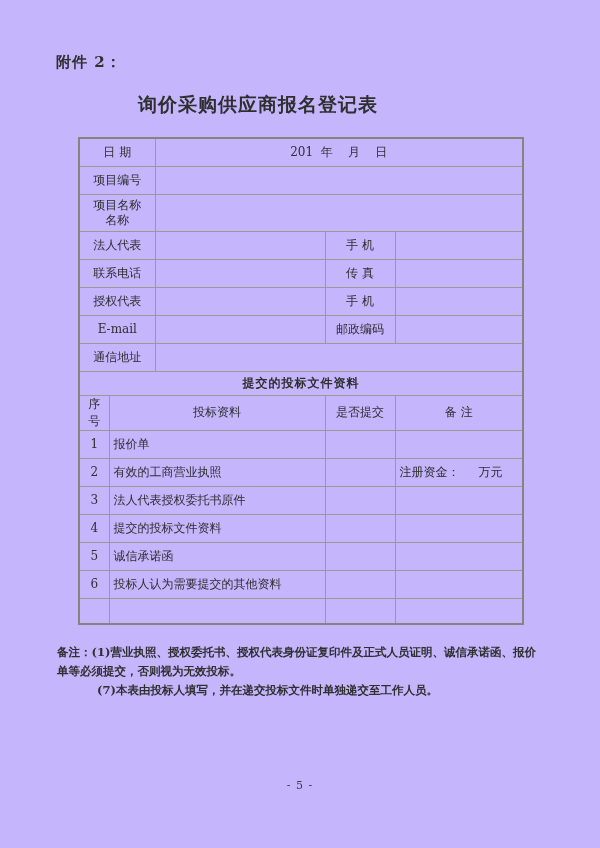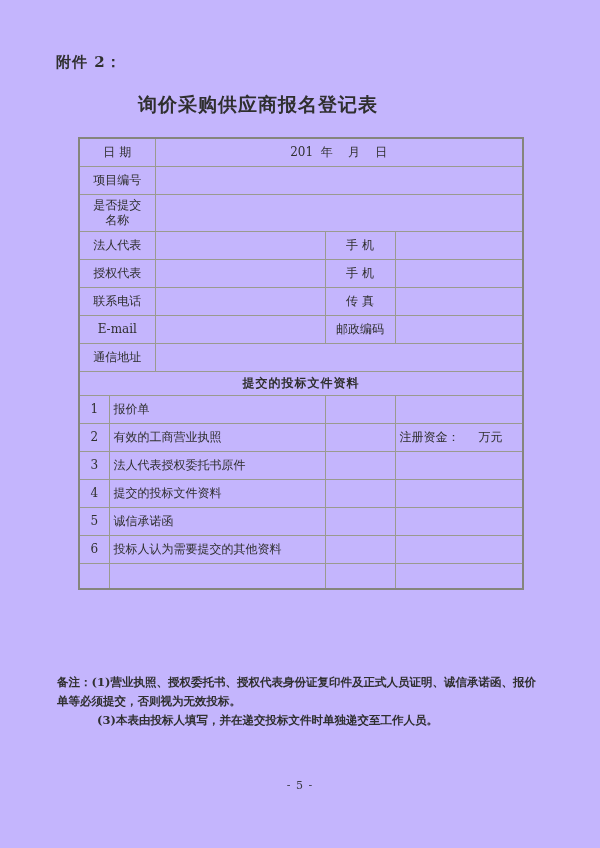--- a/index.html
+++ b/index.html
@@ -78,7 +78,7 @@
       <tr class="h37">
         <td class="lbl" colspan="2">
           <div class="two-line">
-            <div>是否提交</div>
+            <div>项目名称</div>
             <div>名称</div>
           </div>
         </td>

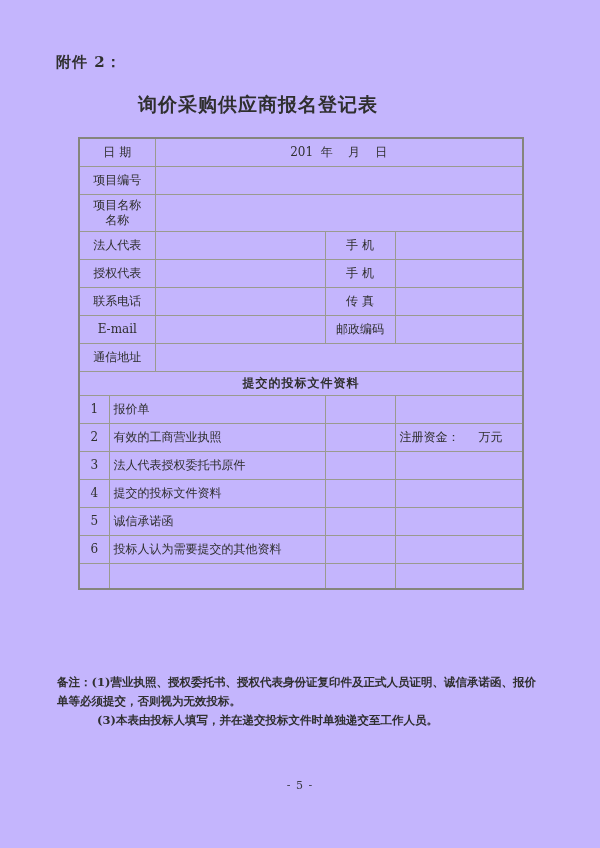--- a/index.html
+++ b/index.html
@@ -91,15 +91,15 @@
         <td></td>
       </tr>
       <tr class="h28">
+        <td class="lbl" colspan="2">联系电话</td>
+        <td></td>
+        <td class="lbl">传  真</td>
+        <td></td>
+      </tr>
+      <tr class="h28">
         <td class="lbl" colspan="2">授权代表</td>
         <td></td>
         <td class="lbl">手  机</td>
-        <td></td>
-      </tr>
-      <tr class="h28">
-        <td class="lbl" colspan="2">联系电话</td>
-        <td></td>
-        <td class="lbl">传  真</td>
         <td></td>
       </tr>
       <tr class="h28">

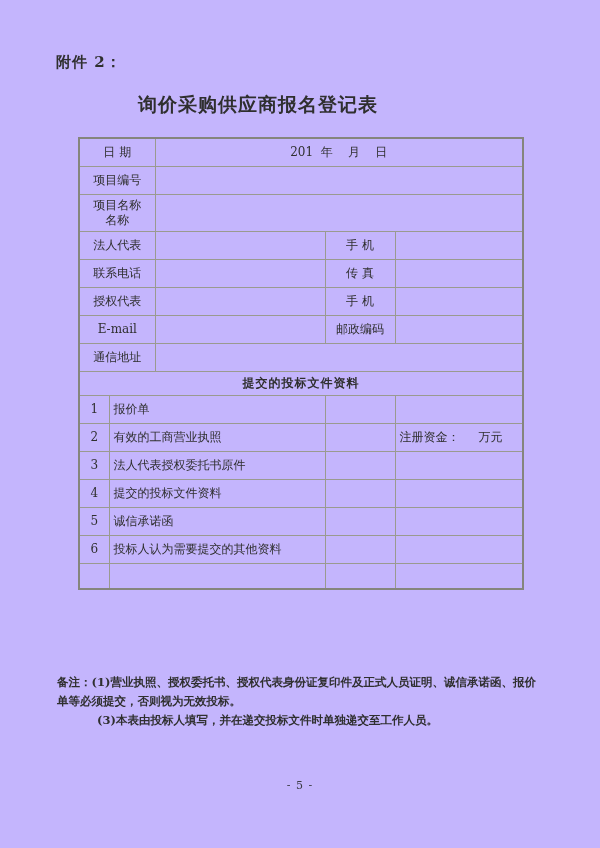--- a/index.html
+++ b/index.html
@@ -116,6 +116,12 @@
         <td class="section" colspan="5">提交的投标文件资料</td>
       </tr>
       <tr class="h28">
+        <td class="num">序号</td>
+        <td class="lbl" colspan="2">投标资料</td>
+        <td class="lbl">是否提交</td>
+        <td class="lbl">备  注</td>
+      </tr>
+      <tr class="h28">
         <td class="num">1</td>
         <td class="item" colspan="2">报价单</td>
         <td></td>

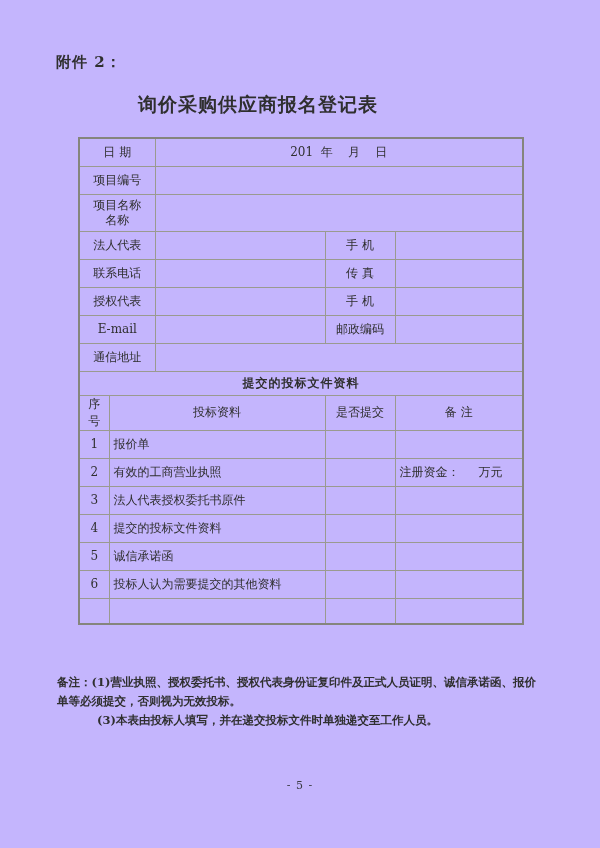--- a/index.html
+++ b/index.html
@@ -39,7 +39,7 @@
   td.section { text-align:center; font-weight:bold; font-size:13px; letter-spacing:1px; padding:0; }
   .two-line { line-height:1.25; }
   .notes {
-    position:absolute; left:57px; top:673px; width:490px;
+    position:absolute; left:57px; top:643px; width:490px;
     font-size:11.5px; font-weight:bold; line-height:19px; color:#2f2f2f;
   }
   .notes p { margin:0; }

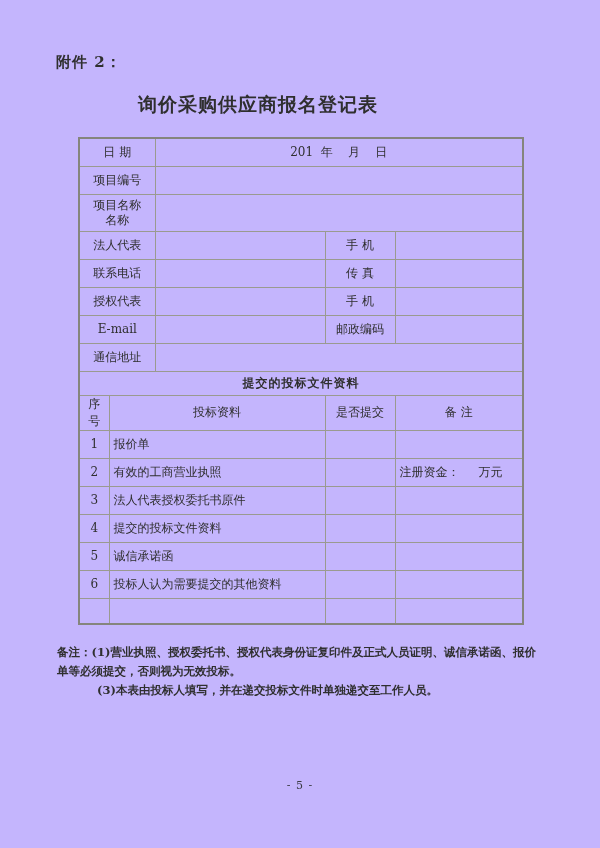--- a/index.html
+++ b/index.html
@@ -168,7 +168,7 @@
 
   <div class="notes">
     <p>备注：(1)营业执照、授权委托书、授权代表身份证复印件及正式人员证明、诚信承诺函、报价单等必须提交，否则视为无效投标。</p>
-    <p class="indent">(3)本表由投标人填写，并在递交投标文件时单独递交至工作人员。</p>
+    <p class="indent">(7)本表由投标人填写，并在递交投标文件时单独递交至工作人员。</p>
   </div>
 
   <div class="page-number">- 5 -</div>

